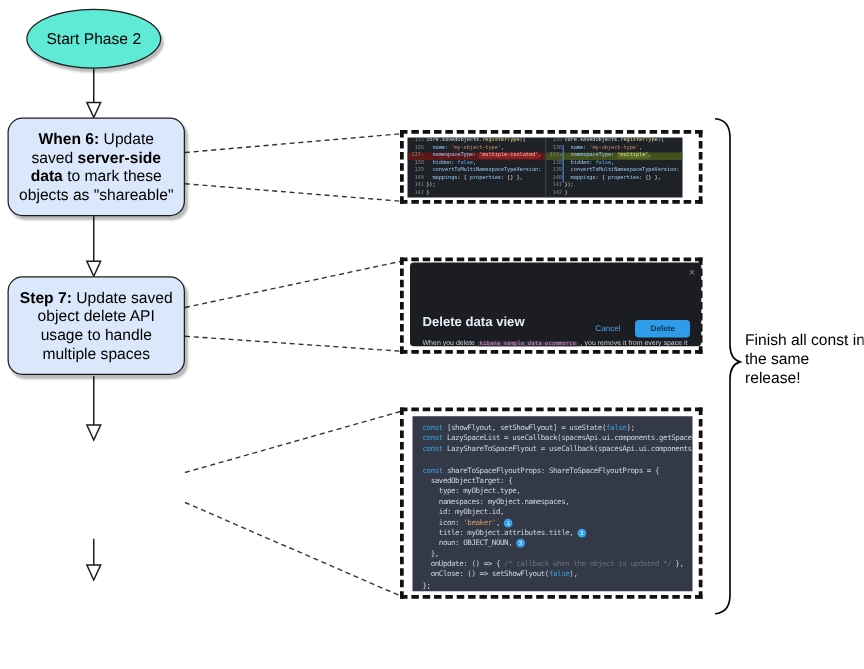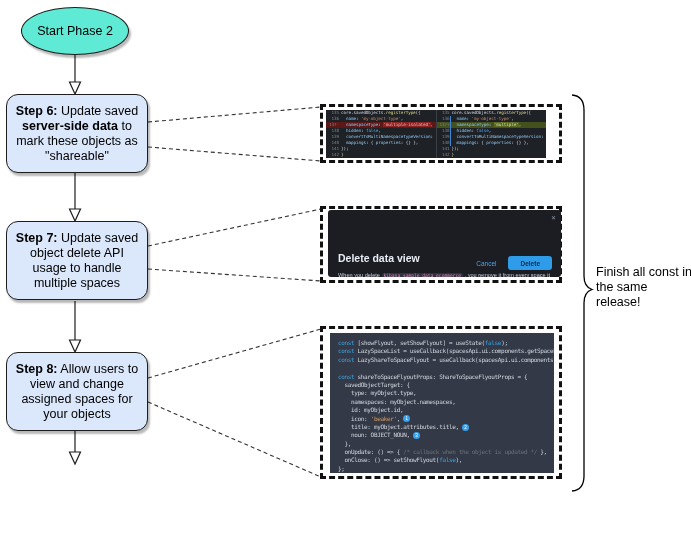--- a/index.html
+++ b/index.html
@@ -105,7 +105,7 @@
   </div>
 
   <div class="node stepbox" style="top:94px">
-    <div><b>Step 6:</b><span> Update saved </span><b>server-side data</b><span> to mark these objects as "shareable"</span></div>
+    <div><b>When 6:</b><span> Update saved </span><b>server-side data</b><span> to mark these objects as "shareable"</span></div>
   </div>
 
   <div class="node stepbox" style="top:221px">

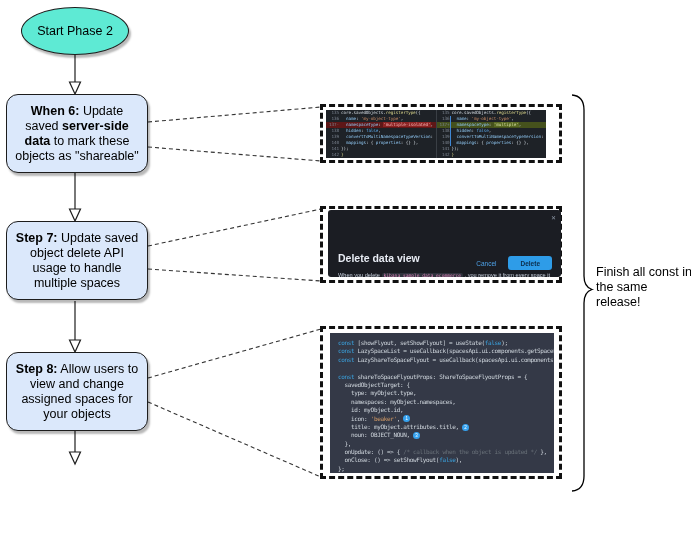--- a/index.html
+++ b/index.html
@@ -112,9 +112,6 @@
     <div><b>Step 7:</b><span> Update saved object delete API usage to handle multiple spaces</span><b></b><span></span></div>
   </div>
 
-  <div class="node stepbox" style="top:352px">
-    <div><b>Step 8:</b><span> Allow users to view and change assigned spaces for your objects</span><b></b><span></span></div>
-  </div>
 
 
   <div class="frame" style="left:320px;top:104px;width:242px;height:59px"></div>

